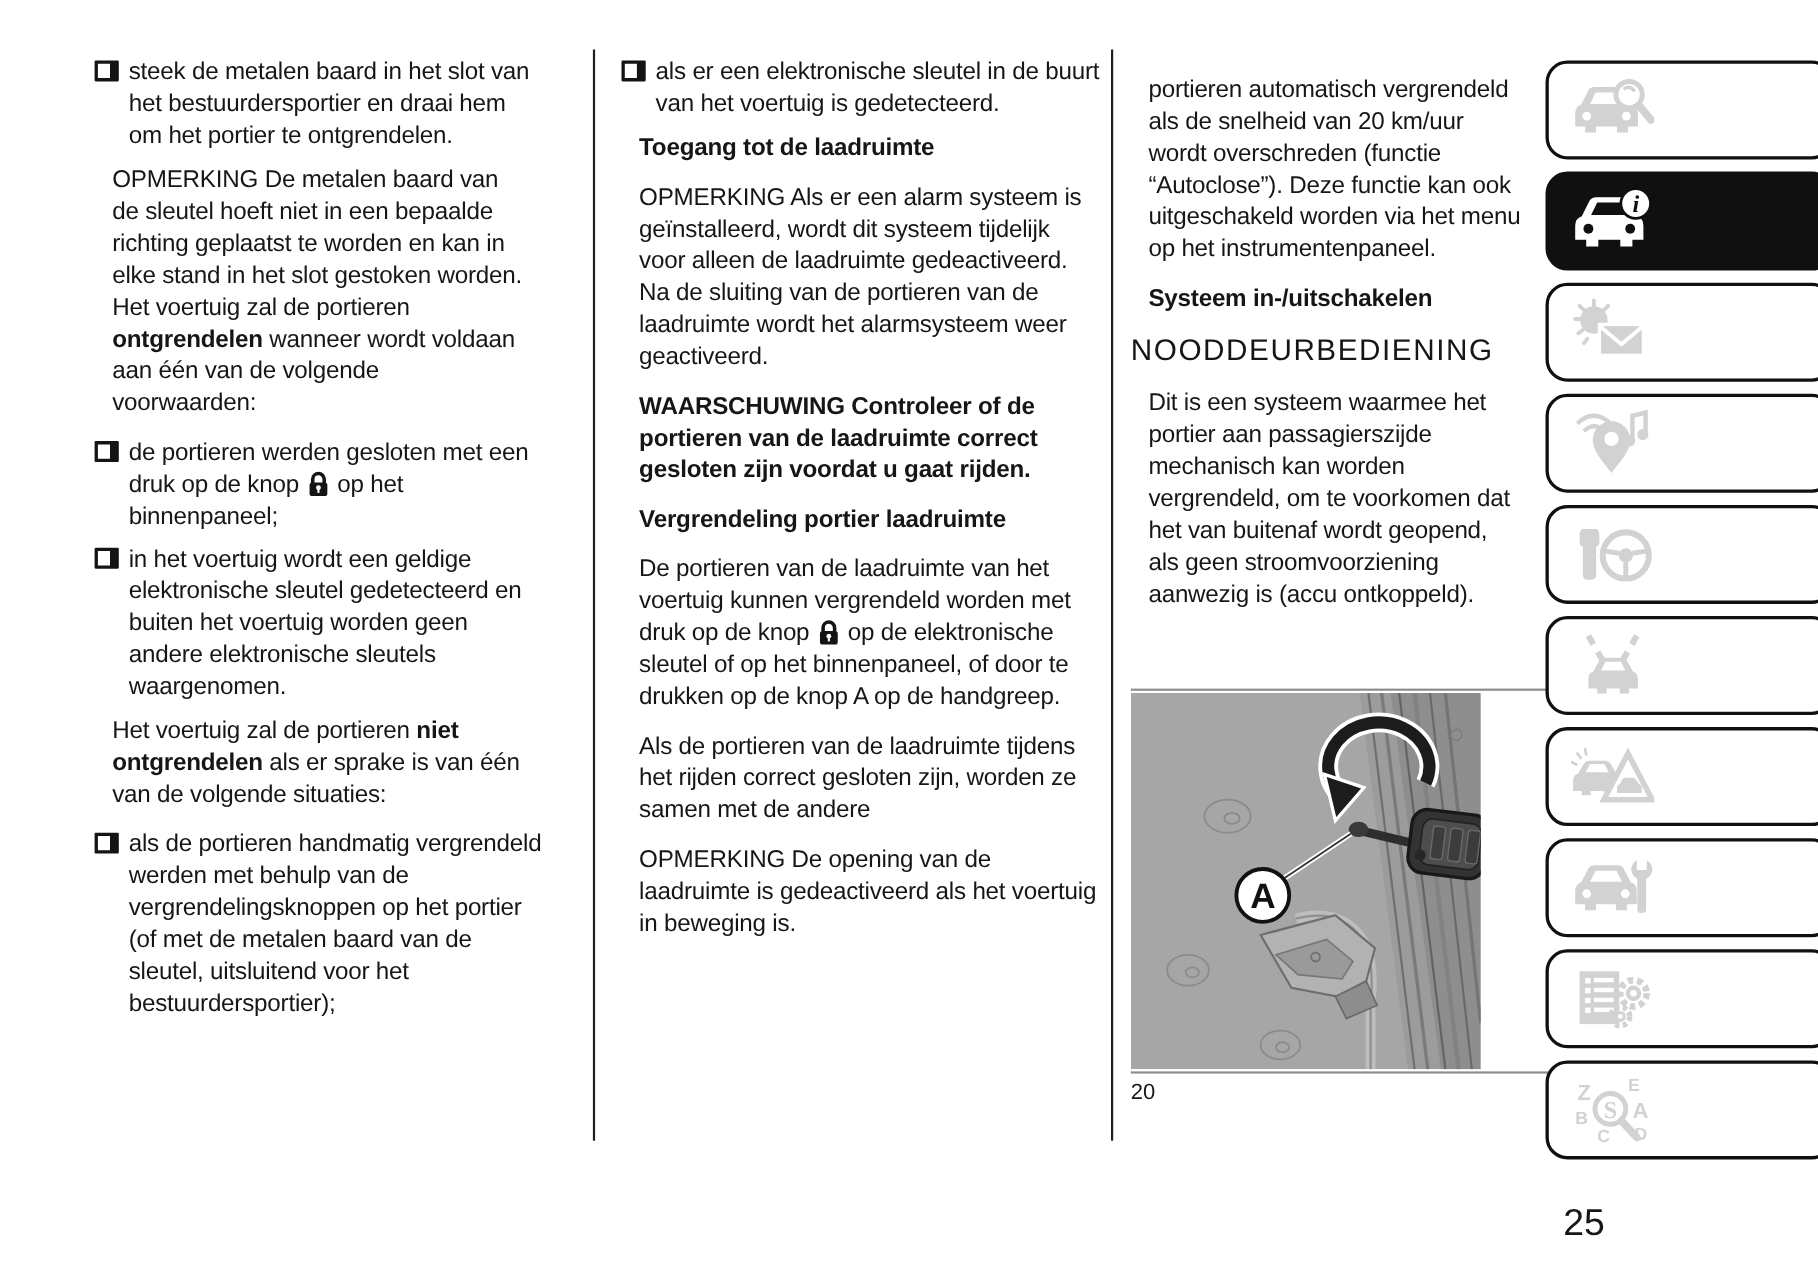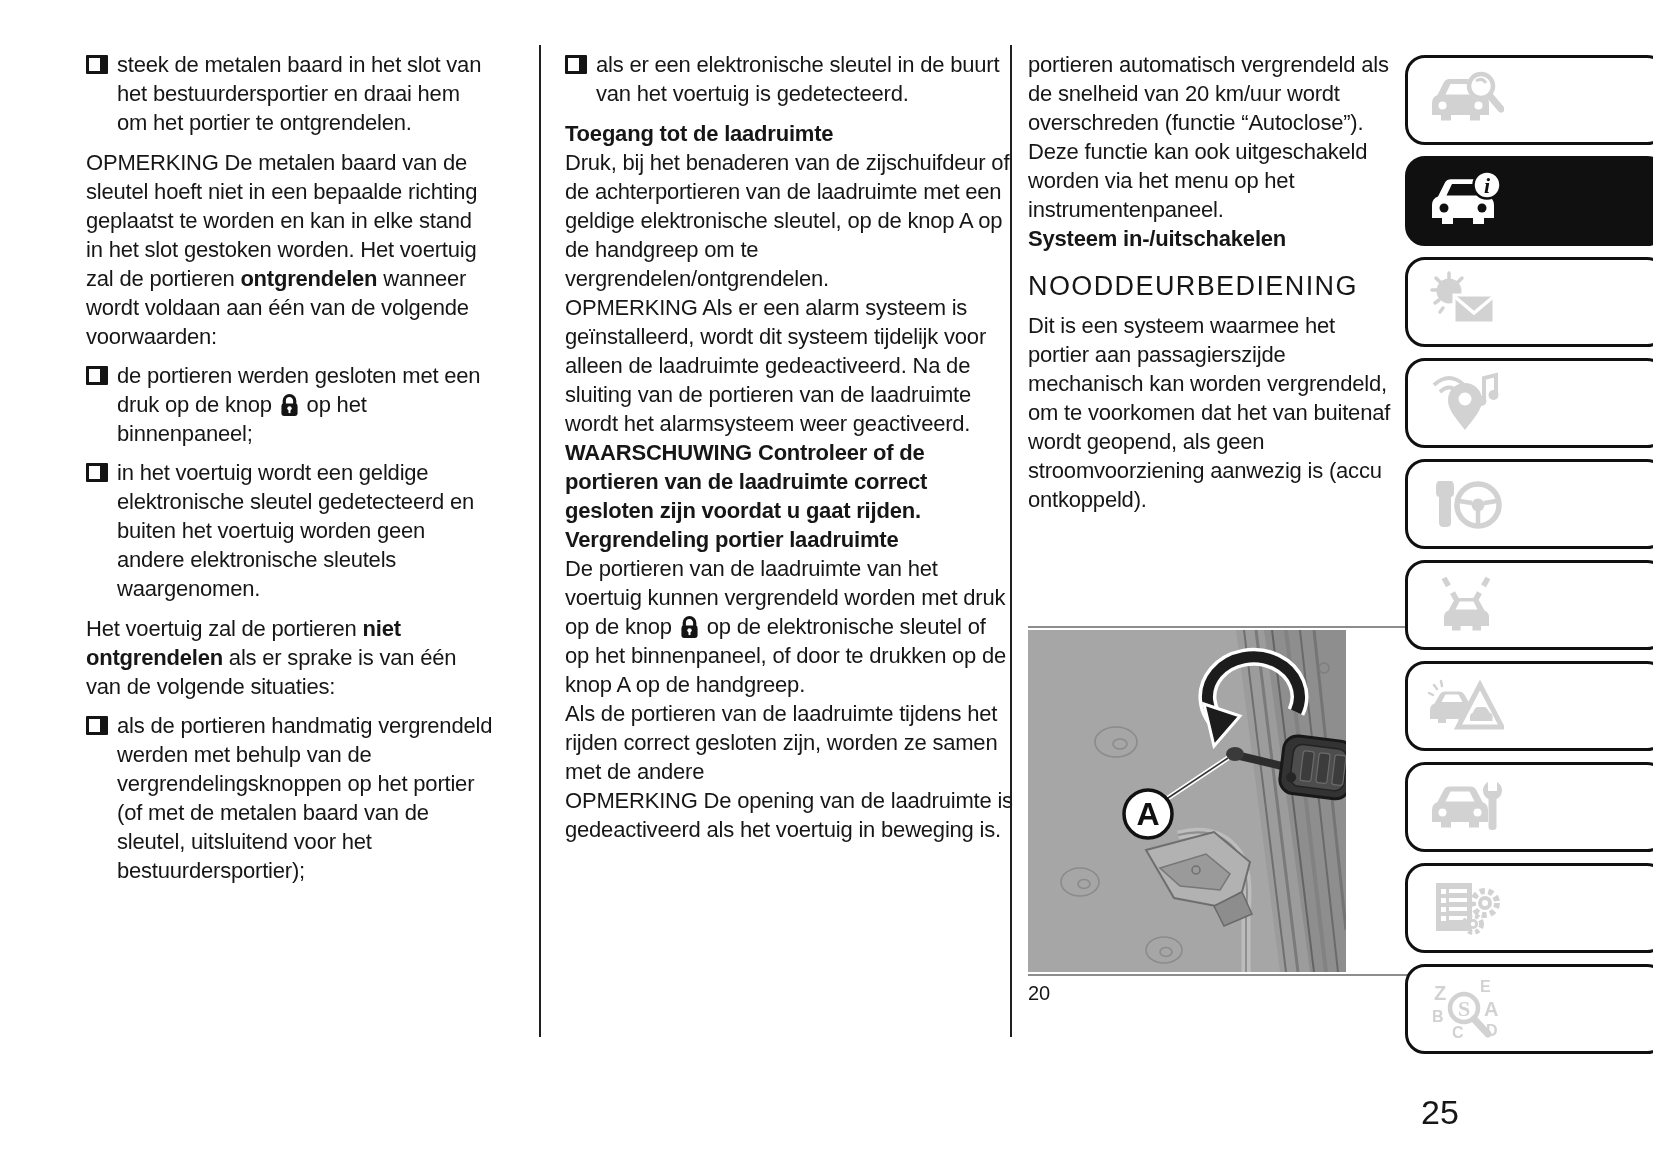--- a/index.html
+++ b/index.html
@@ -13,7 +13,7 @@
   #col1{left:86px;width:408px;}
   #col2{left:565px;width:448px;}
   #col3{left:1028px;width:372px;}
-  p{margin:0;}
+  p{margin:16px;}
   .mt{margin-top:11px;}
   b,.h{font-weight:bold;}
   .bigh{

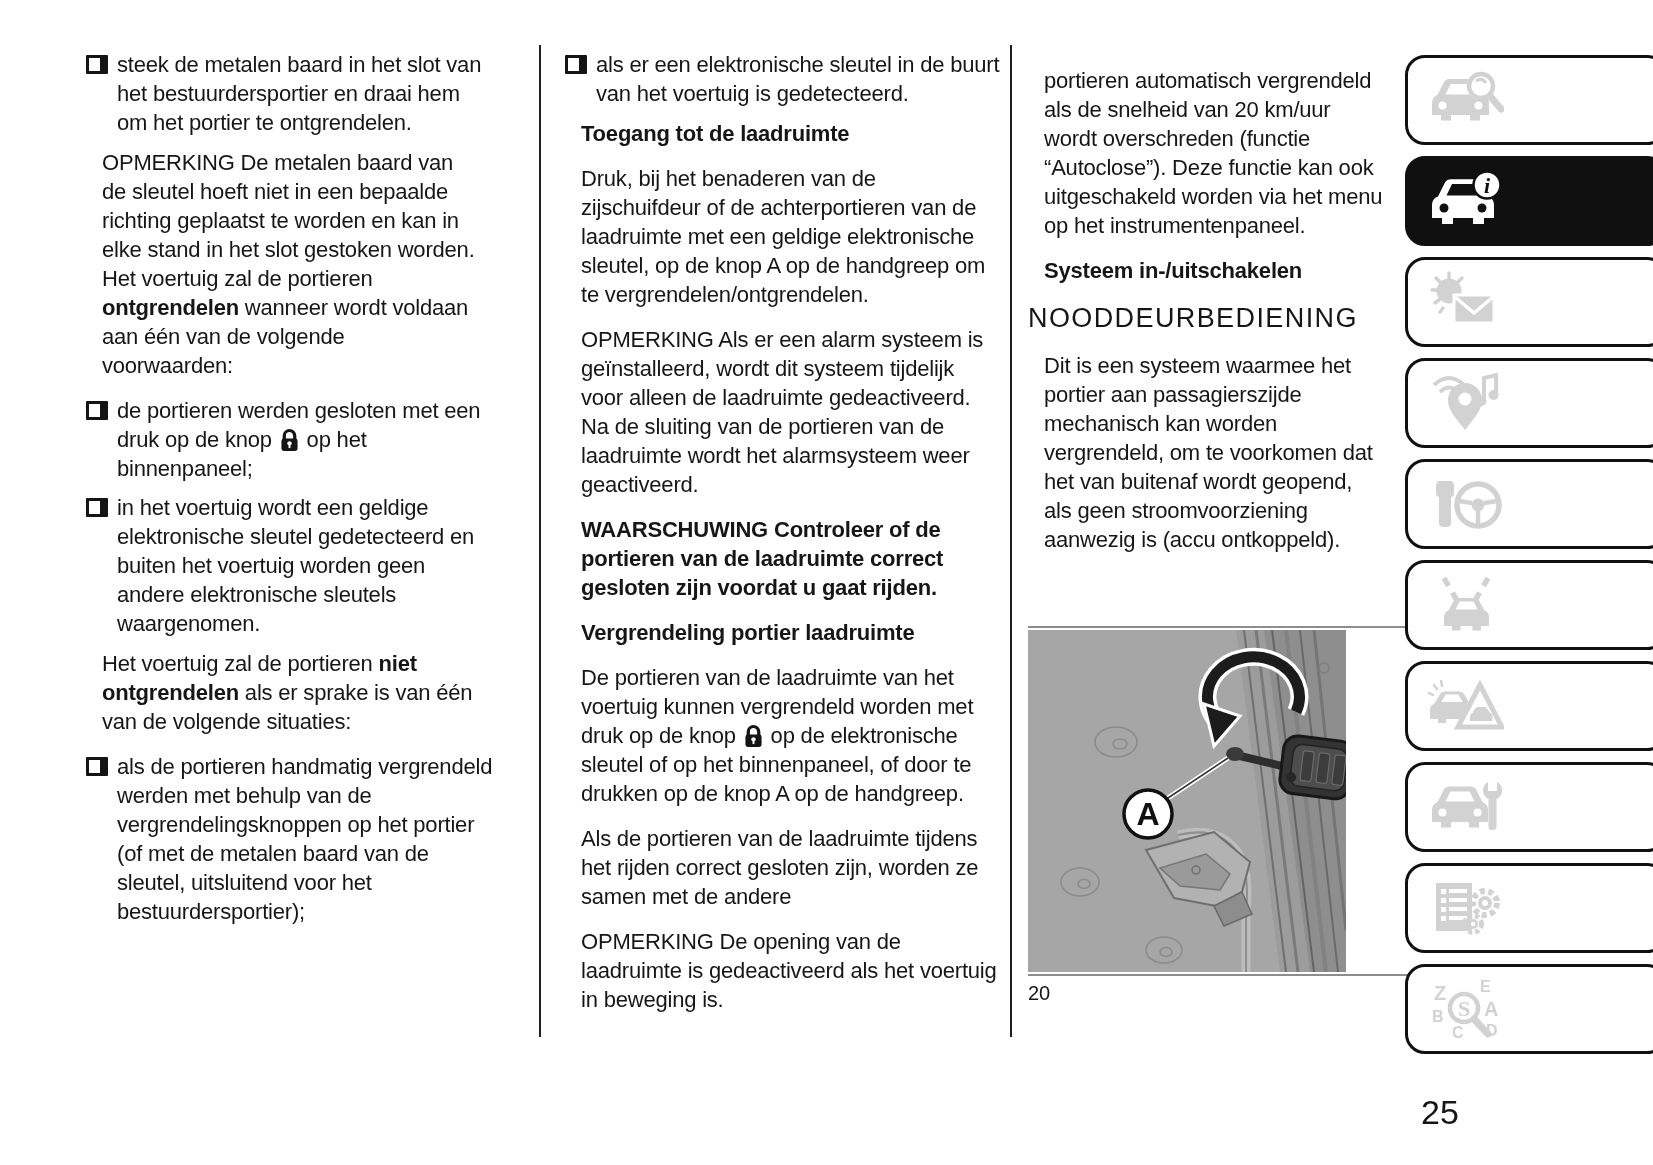--- a/index.html
+++ b/index.html
@@ -85,7 +85,6 @@
     <span class="bt">als er een elektronische sleutel in de buurt van het voertuig is gedetecteerd.</span>
   </div>
   <p class="h mt">Toegang tot de laadruimte</p>
-  <p>Druk, bij het benaderen van de zijschuifdeur of de achterportieren van de laadruimte met een geldige elektronische sleutel, op de knop A op de handgreep om te vergrendelen/ontgrendelen.</p>
   <p>OPMERKING Als er een alarm systeem is geïnstalleerd, wordt dit systeem tijdelijk voor alleen de laadruimte gedeactiveerd. Na de sluiting van de portieren van de laadruimte wordt het alarmsysteem weer geactiveerd.</p>
   <p class="h">WAARSCHUWING Controleer of de portieren van de laadruimte correct gesloten zijn voordat u gaat rijden.</p>
   <p class="h">Vergrendeling portier laadruimte</p>

